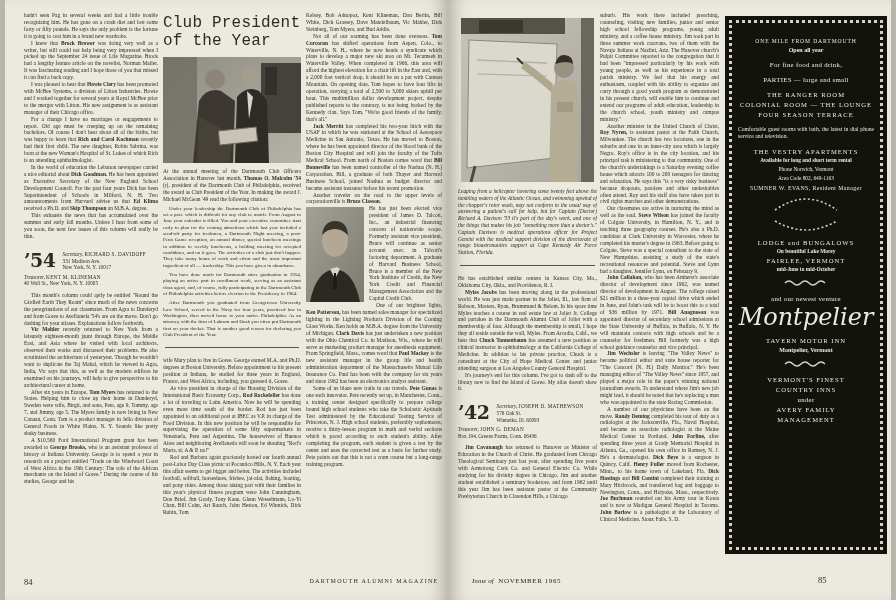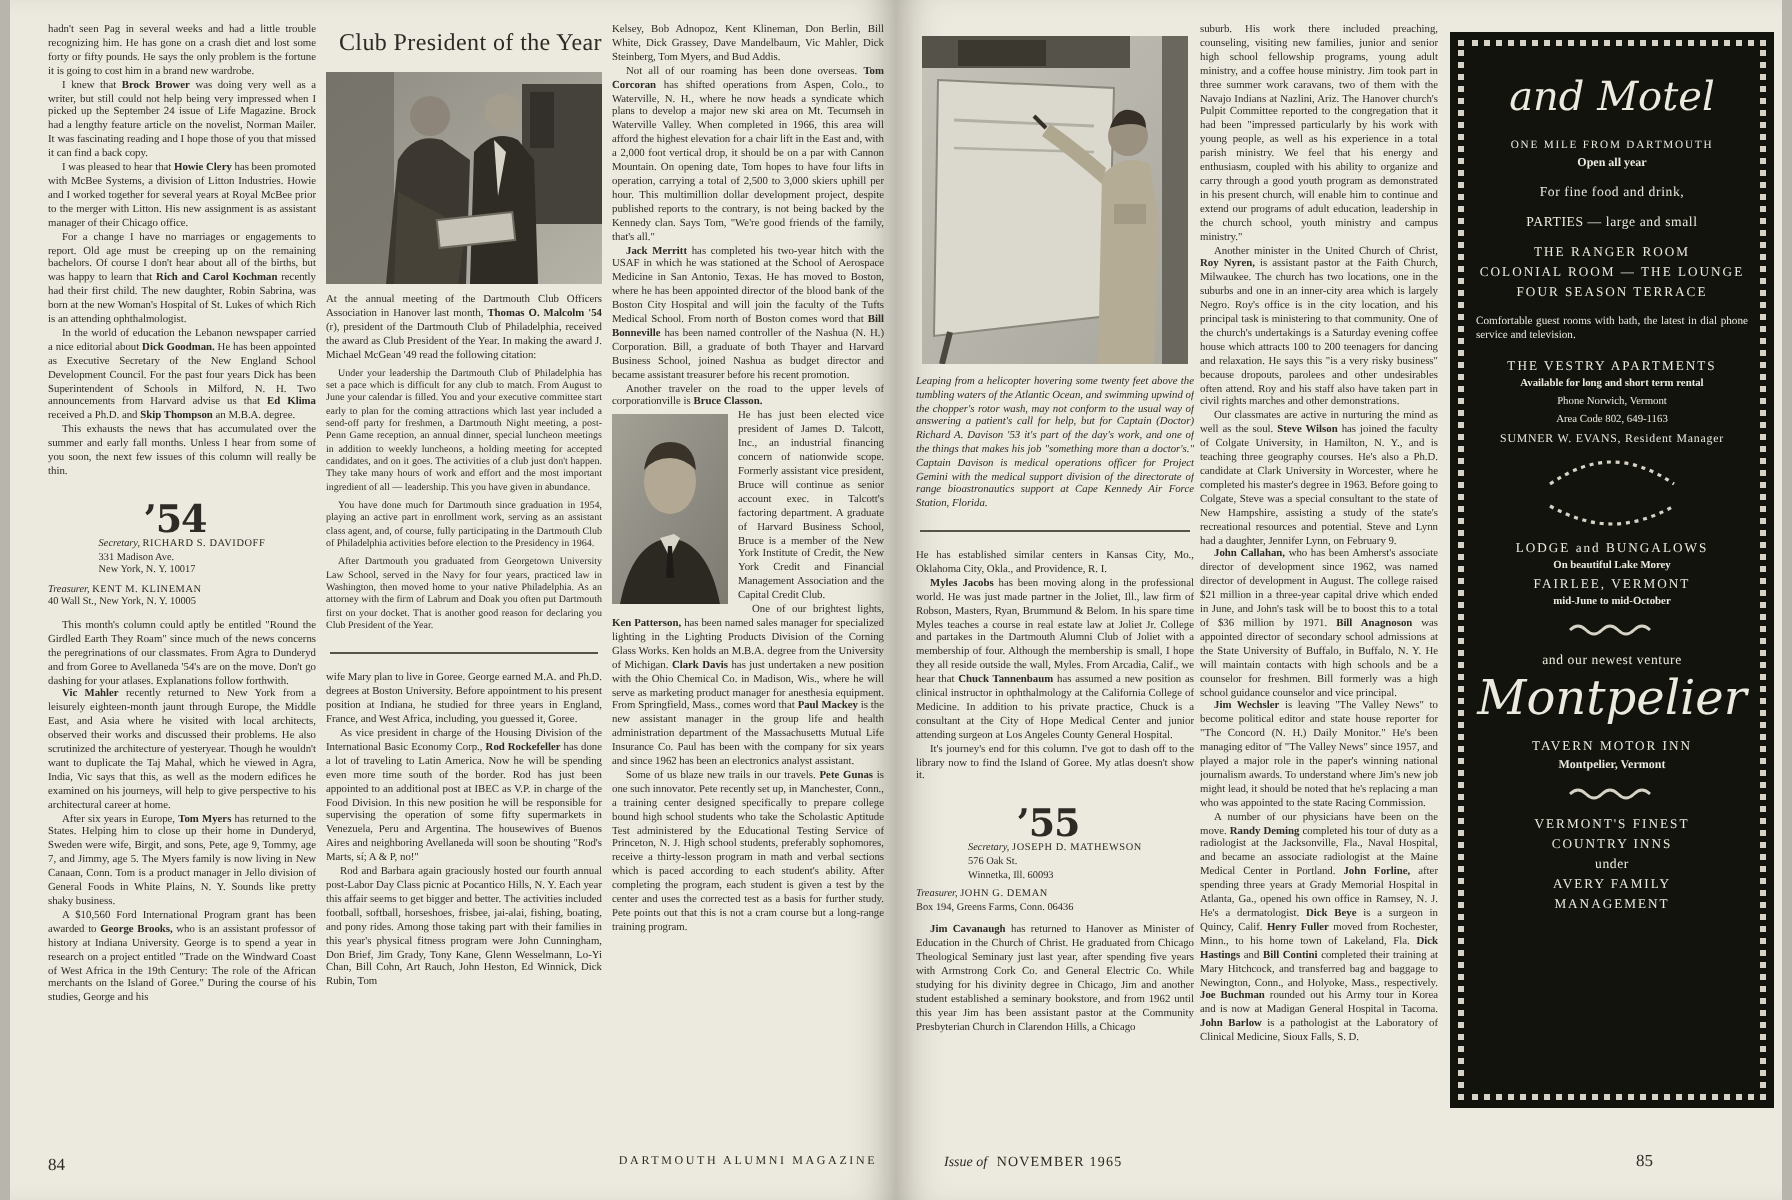--- a/index.html
+++ b/index.html
@@ -19,7 +19,7 @@
   
   .r-col1{left:10px;width:139px;height:552px;}
   .r-col2{left:152px;width:119px;height:540px;}
-  .headline{font-family:Liberation Serif, serif;font-size:12px;text-align:right;
+  .headline{font-family:Liberation Mono, monospace;font-size:16px;text-align:left;
             margin:2px 0 7px;letter-spacing:.2px;}
   .photo{display:block;background:#b7b4ab;}
   .photo-award{width:138px;height:106px;margin-bottom:5px;}

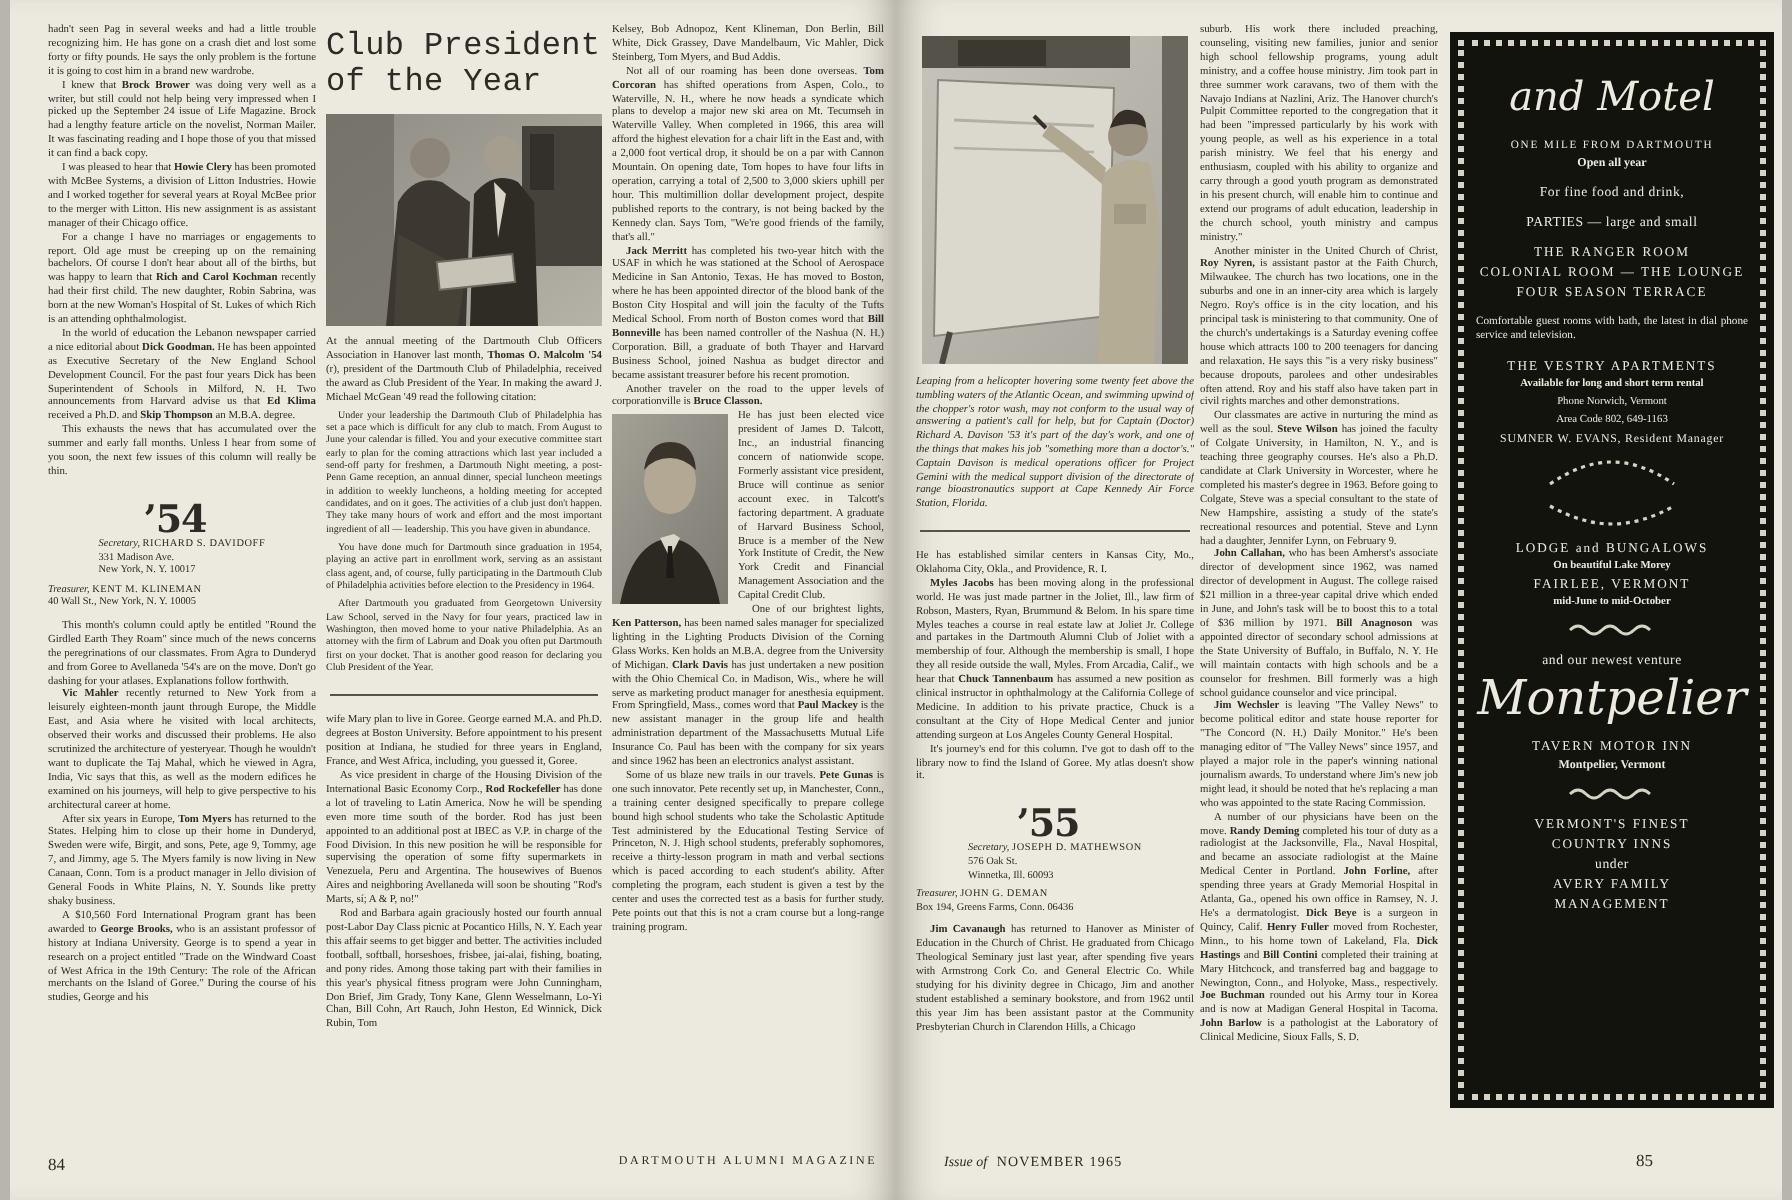--- a/index.html
+++ b/index.html
@@ -239,7 +239,6 @@
     <div class="ad-content">
 
       <div class="ad-script norwich-title">
-        <div>and Motel</div>
       </div>
       <div class="ad-tiny">ONE MILE FROM DARTMOUTH</div>
       <div class="ad-bold">Open all year</div>

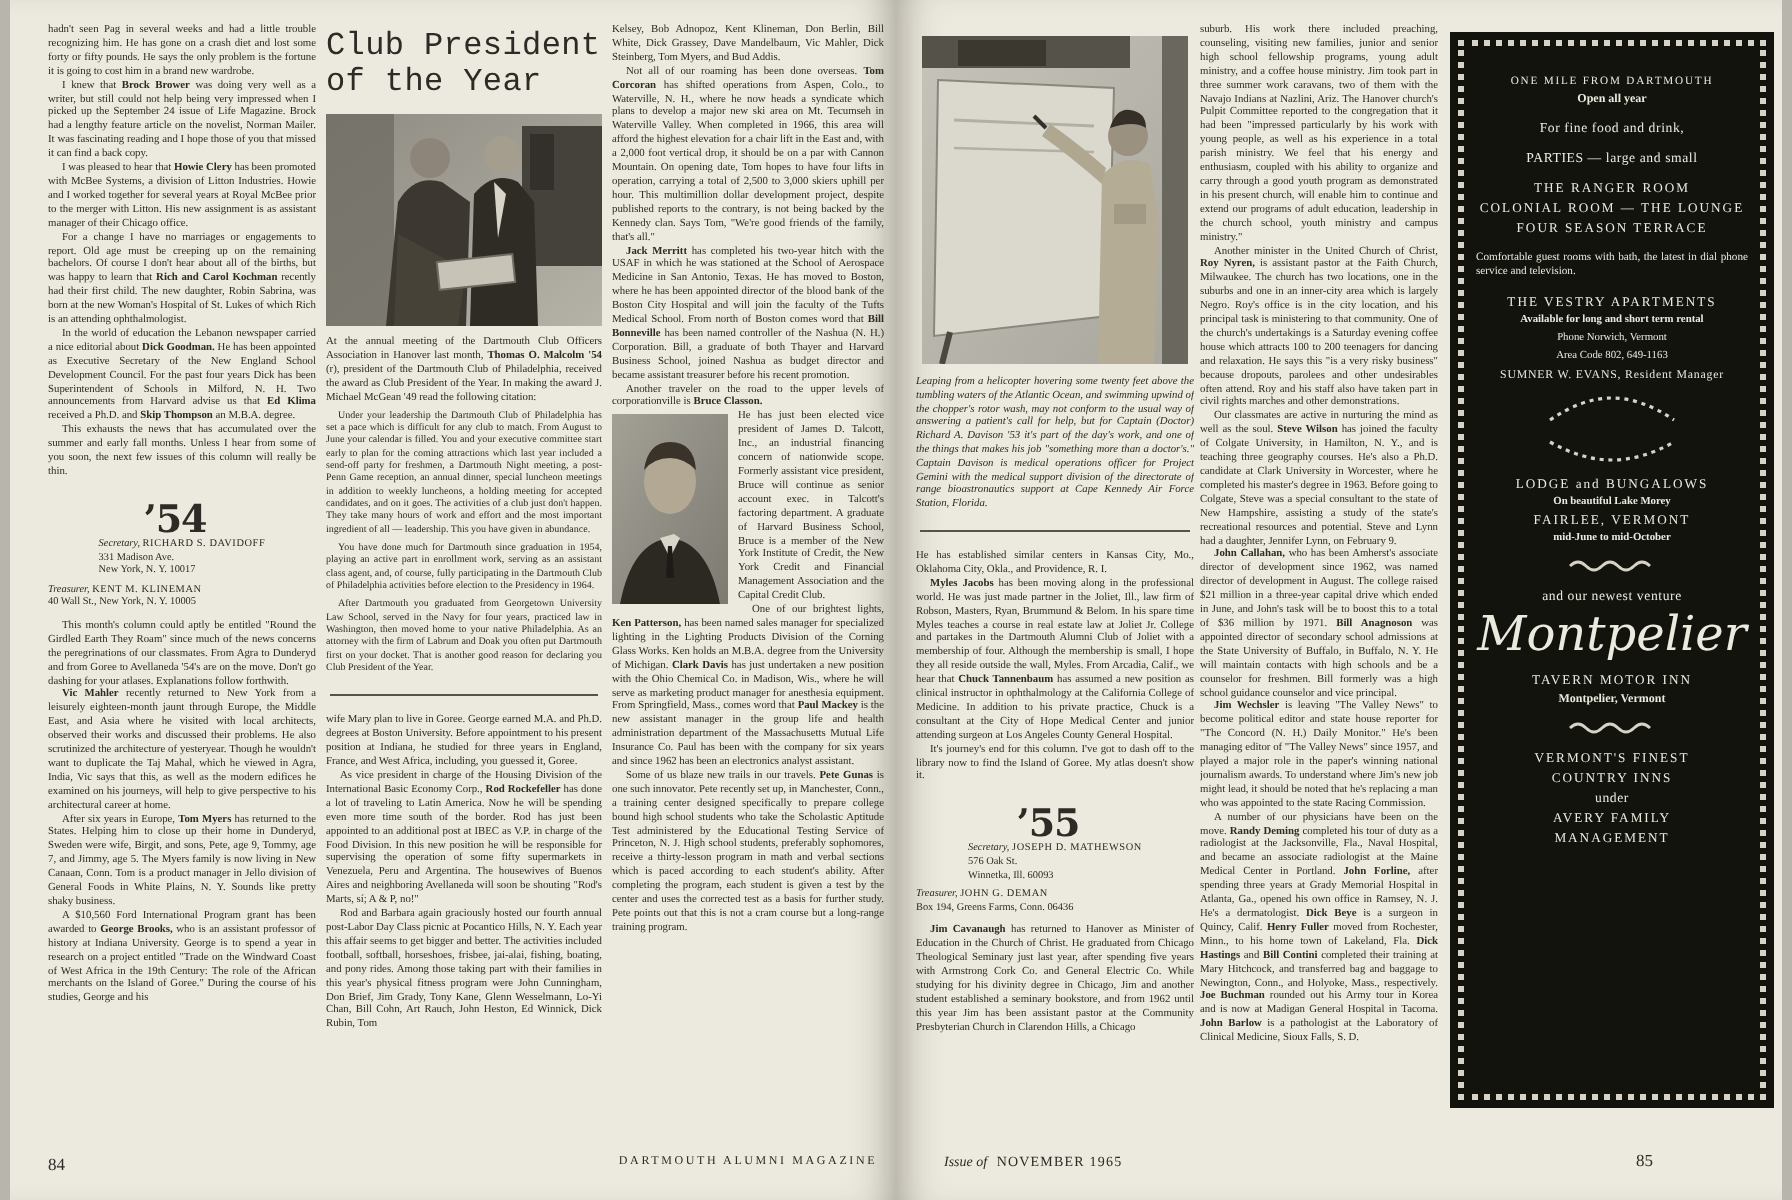--- a/index.html
+++ b/index.html
@@ -29,7 +29,7 @@
   .citation p{font-size:5px;line-height:6.35px;margin:3px 0 0;text-align:justify;text-indent:6px;}
   .citation p:first-child{text-indent:6px;}
   .rule{border:0;border-top:1px solid #57524a;margin:9px 2px;}
-  .class-head{display:flex;align-items:center;margin:11px 0 3px;flex-direction:column;}
+  .class-head{display:flex;align-items:flex-start;margin:11px 0 3px;}
   .class-year{font-family:"DejaVu Serif",serif;font-weight:bold;font-size:19px;line-height:18px;
               margin-right:7px;letter-spacing:-.5px;}
   .class-info{font-size:5.2px;line-height:6.6px;}

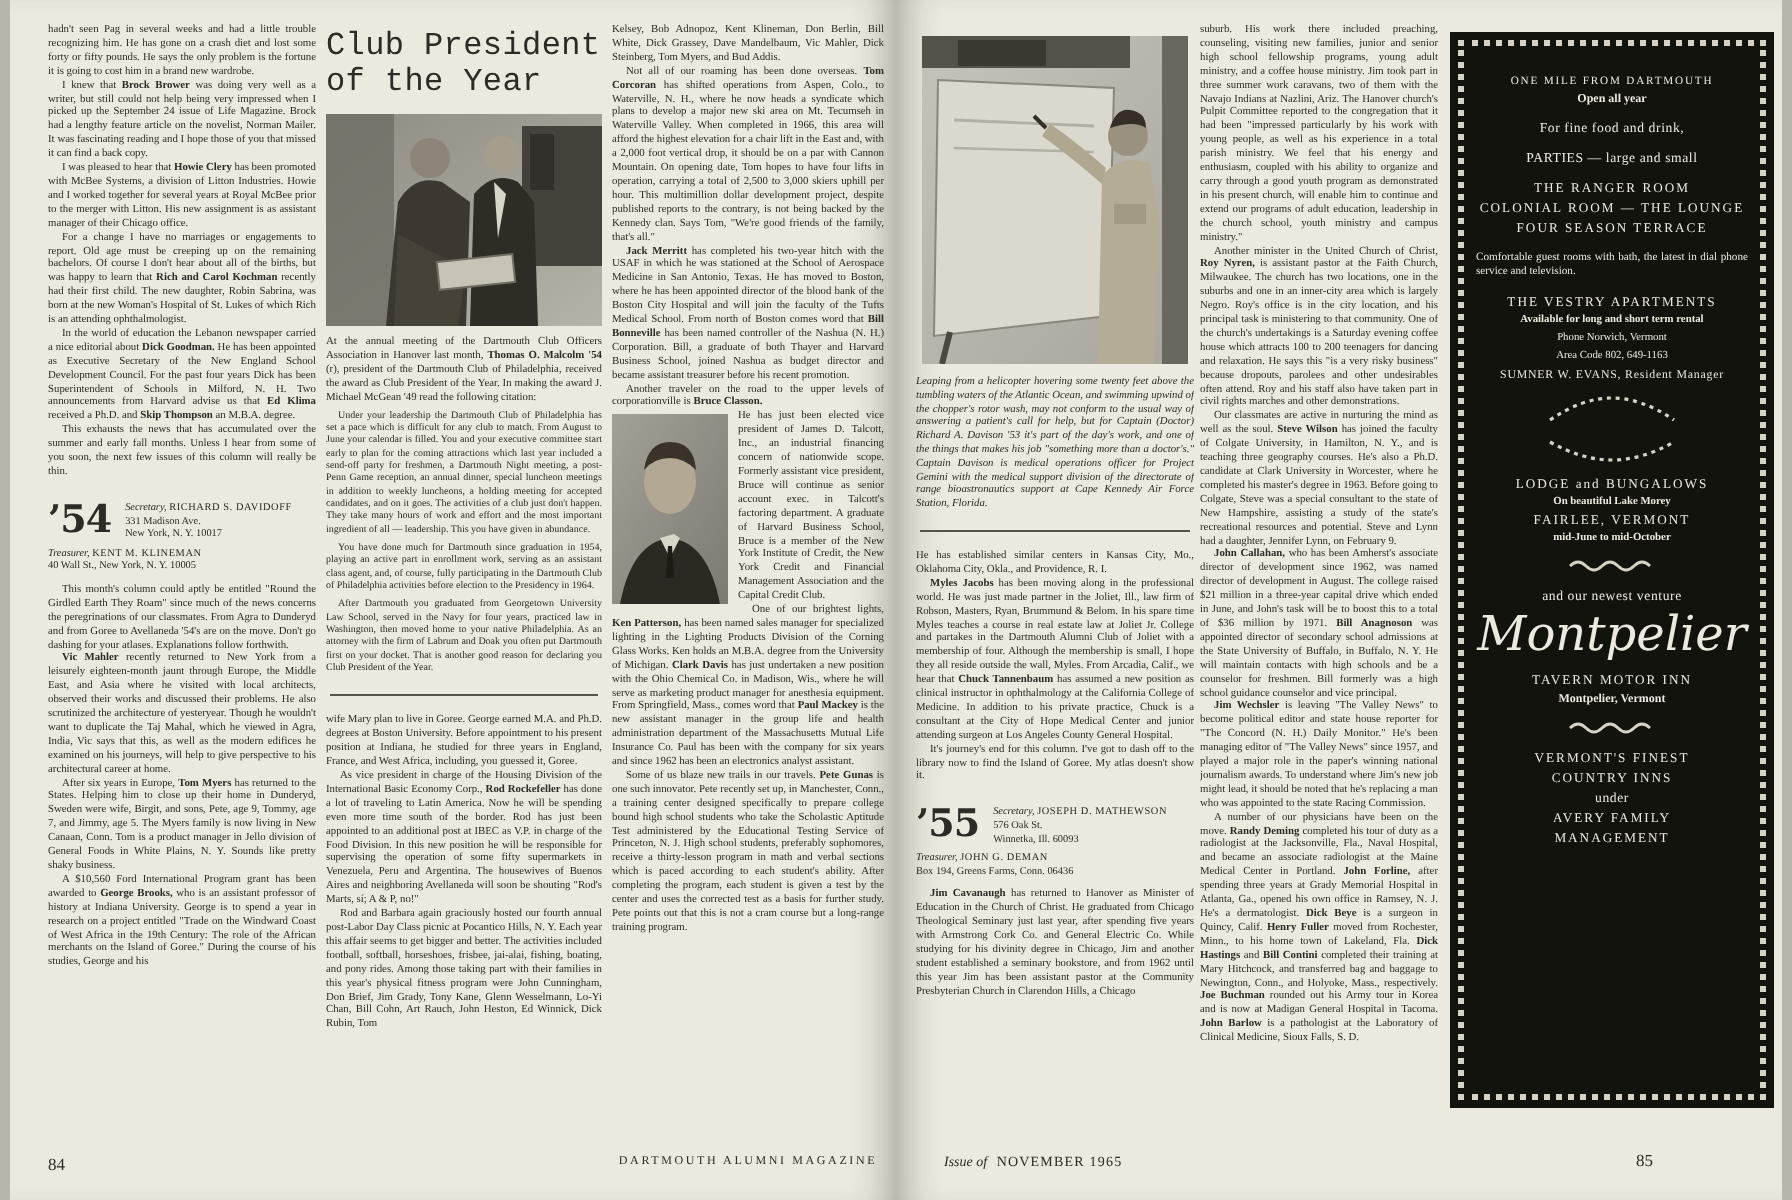--- a/index.html
+++ b/index.html
@@ -205,7 +205,7 @@
       </div>
 
     <div class="class-head">
-      <span class="class-year">’55</span>
+      <span class="class-year">’42</span>
       <div class="class-info">
         <div><span class="lbl">Secretary,</span>
              <span class="scaps">JOSEPH D. MATHEWSON</span></div>

